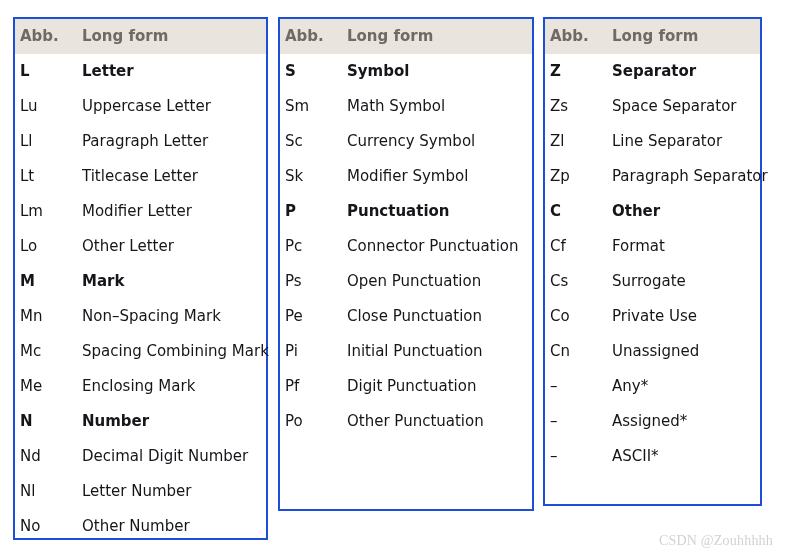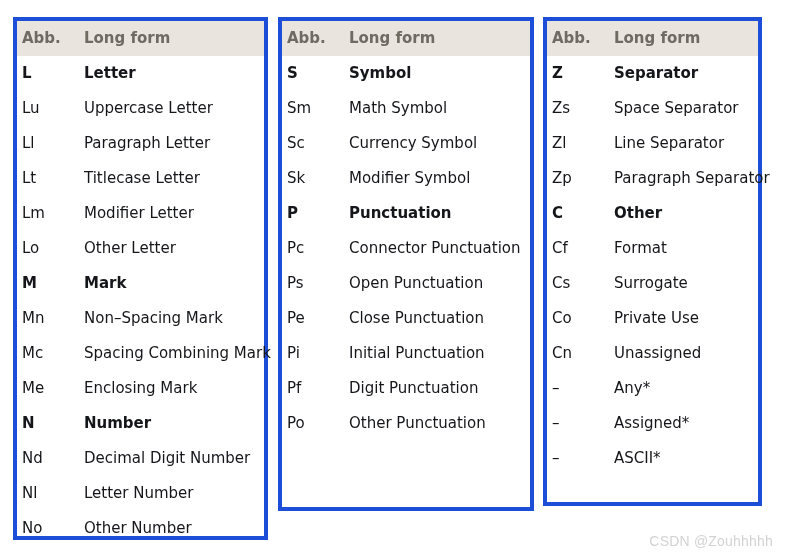--- a/index.html
+++ b/index.html
@@ -26,7 +26,7 @@
 
   .cat-table {
     position: absolute;
-    border: 4px solid #1d4ed8;
+    border: 2px solid #1d4ed8;
     background: #ffffff;
     box-sizing: border-box;
   }

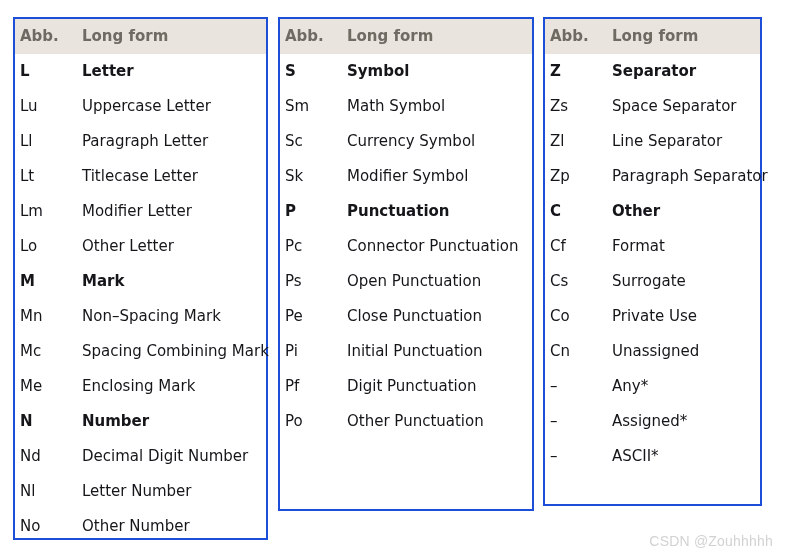--- a/index.html
+++ b/index.html
@@ -91,7 +91,7 @@
     font-size: 14px;
     letter-spacing: 0.2px;
     white-space: nowrap;
-    font-family: Liberation Sans, sans-serif;
+    font-family: Liberation Serif, serif;
   }
 </style>
 </head>

